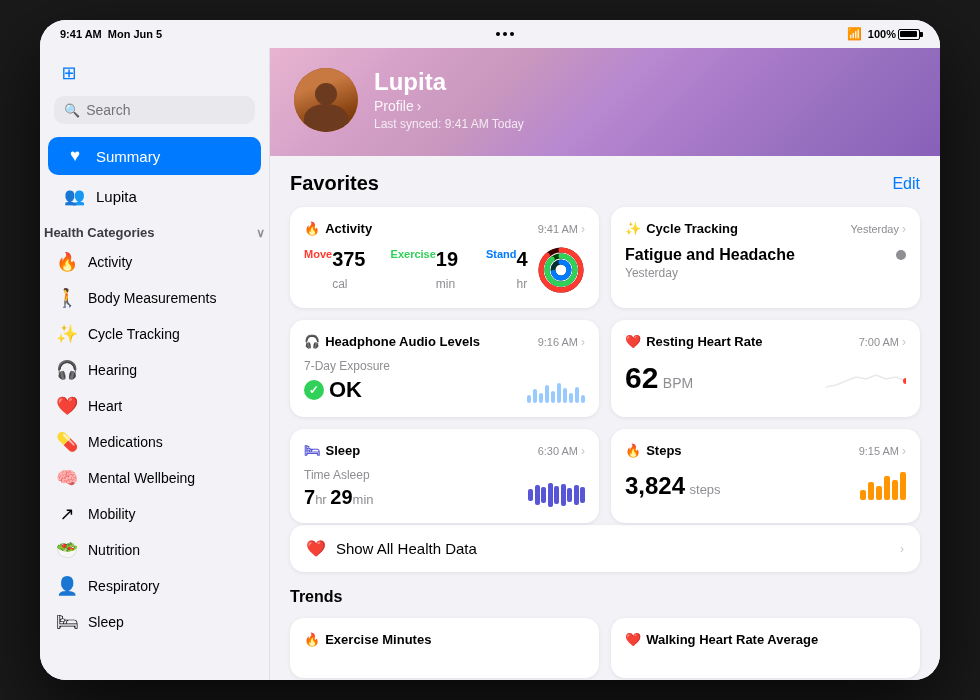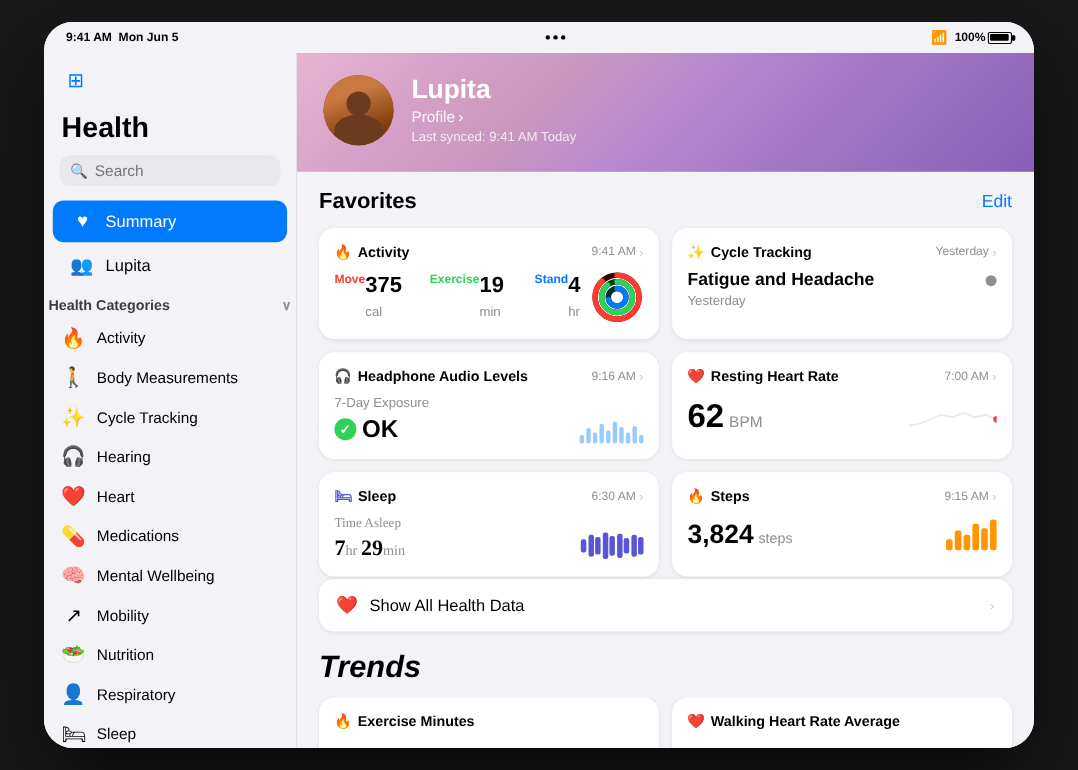--- a/index.html
+++ b/index.html
@@ -554,7 +554,6 @@
           <button class="sidebar-icon-btn">⊞</button>
         </div>
 
-        <div class="app-title">Health</div>
 
         <div class="search-box">
           <span class="search-icon">🔍</span>

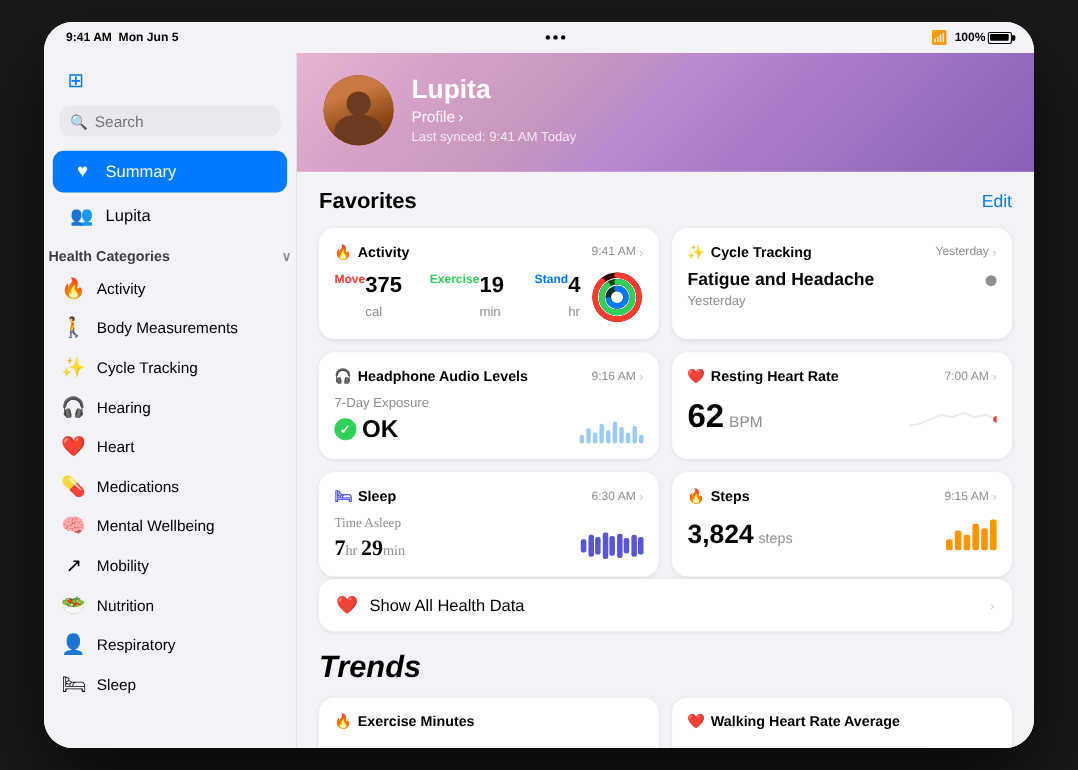--- a/index.html
+++ b/index.html
@@ -784,7 +784,7 @@
                   <span class="card-chevron">›</span>
                 </div>
               </div>
-              <div style="display:flex;justify-content:space-between;align-items:flex-end;font-family:Liberation Serif, serif;">
+              <div style="display:flex;justify-content:space-between;align-items:flex-end;">
                 <div>
                   <div class="exposure-label">Time Asleep</div>
                   <div class="sleep-value">

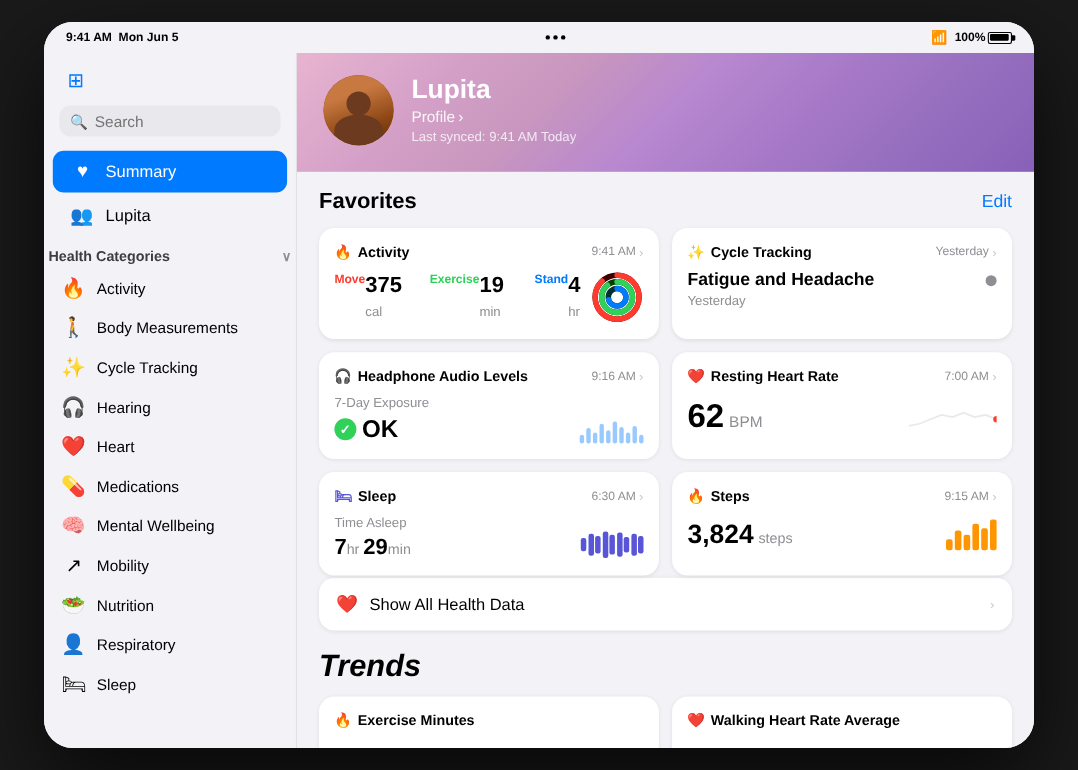--- a/index.html
+++ b/index.html
@@ -487,11 +487,10 @@
       padding: 0 20px 16px;
     }
     .trends-title {
-      font-size: 28px;
+      font-size: 16px;
       font-weight: 700;
       color: #000;
       margin-bottom: 12px;
-      font-style: italic;
     }
     .trends-grid {
       display: grid;

